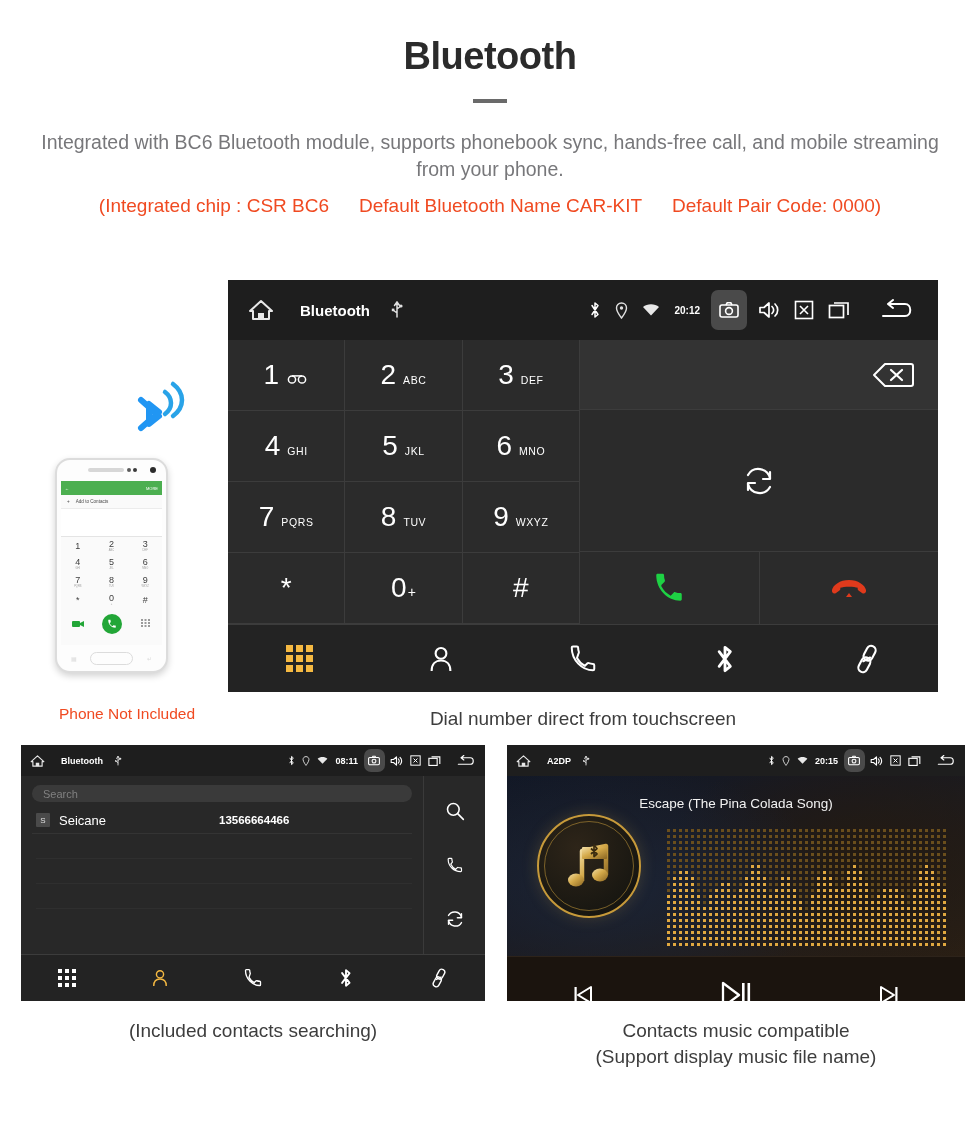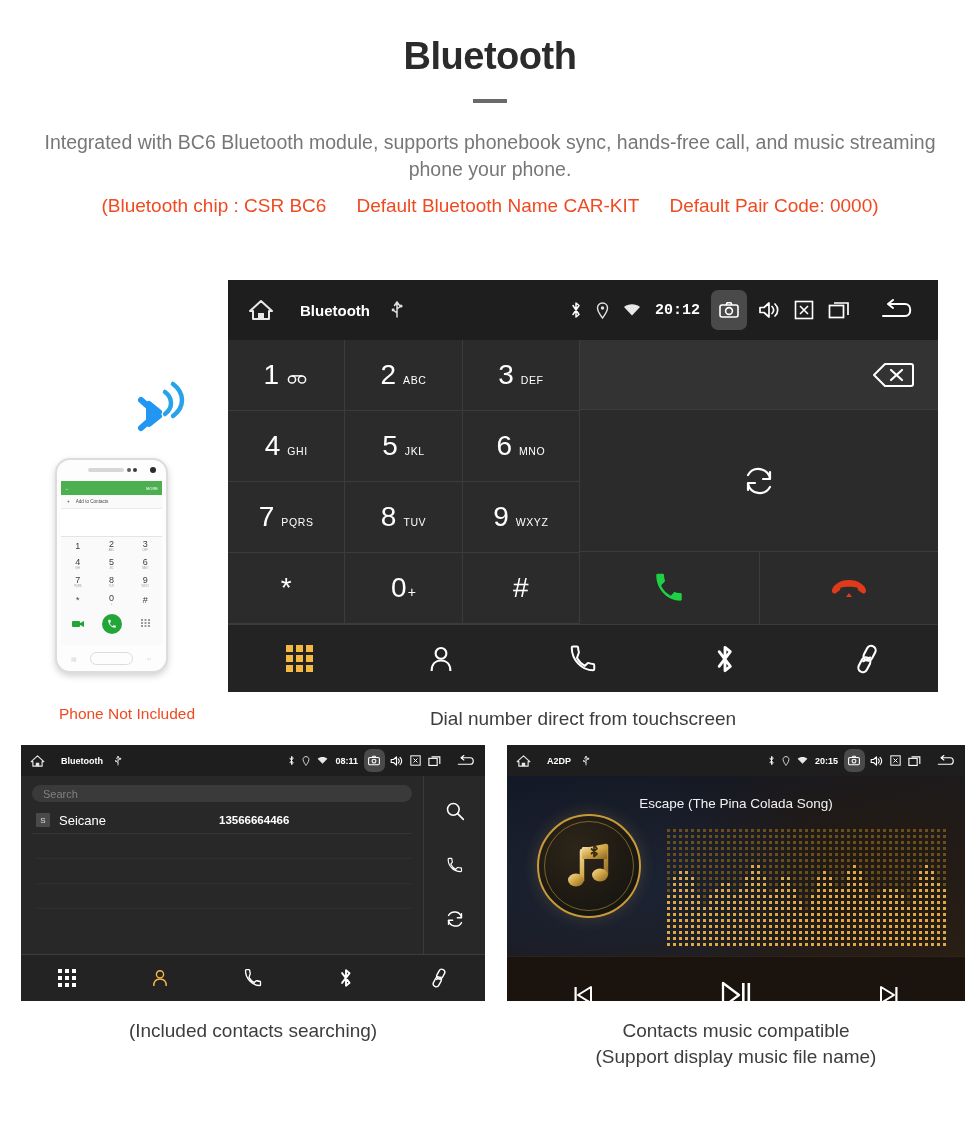--- a/index.html
+++ b/index.html
@@ -275,7 +275,7 @@
 <div class="page-header">
   <div class="page-title">Bluetooth</div>
   <div class="title-rule"></div>
-  <div class="subtitle">Integrated with BC6 Bluetooth module, supports phonebook sync, hands-free call, and music streaming phone your phone.</div>
+  <div class="subtitle">Integrated with BC6 Bluetooth module, supports phonebook sync, hands-free call, and mobile streaming from your phone.</div>
   <div class="spec-line">
     <span>(Bluetooth chip : CSR BC6</span>
     <span>Default Bluetooth Name CAR-KIT</span>

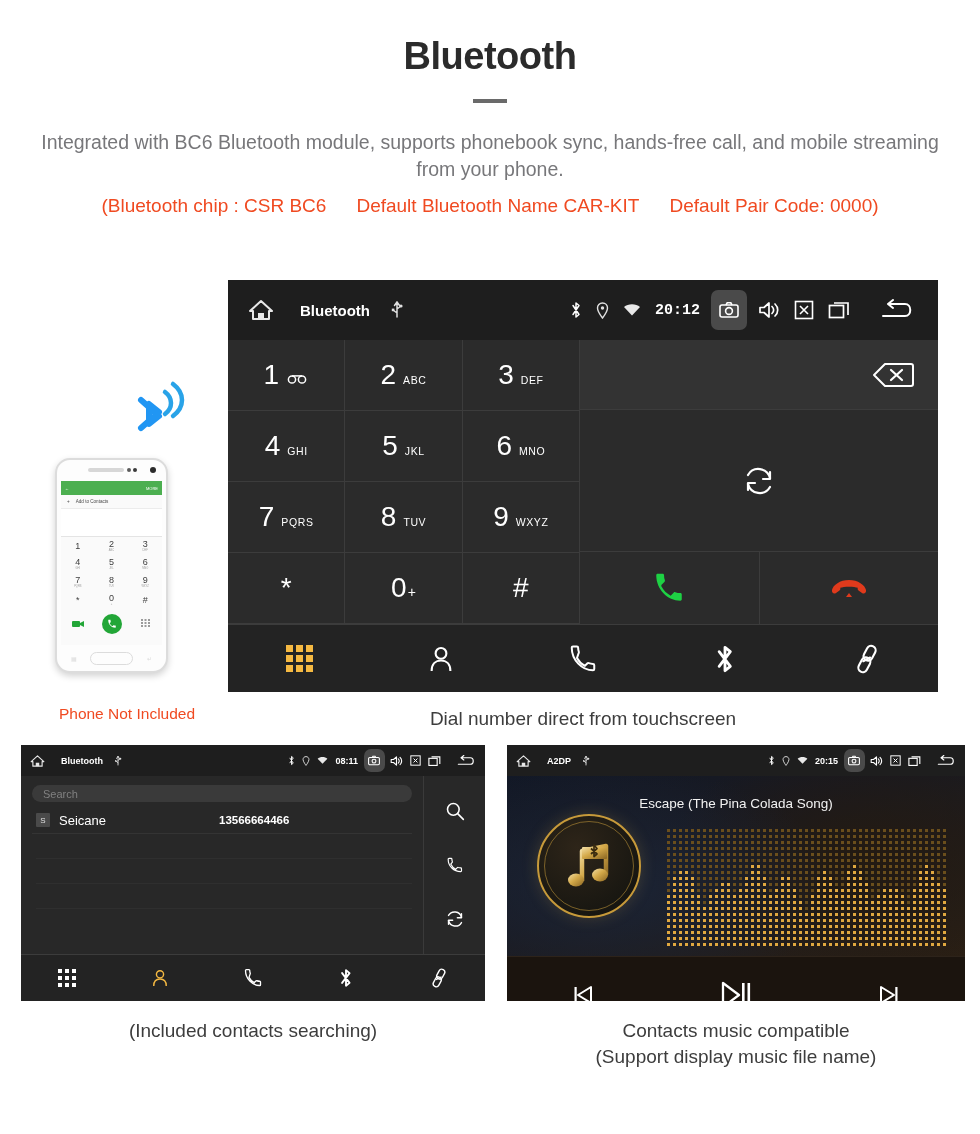--- a/index.html
+++ b/index.html
@@ -277,7 +277,7 @@
   <div class="title-rule"></div>
   <div class="subtitle">Integrated with BC6 Bluetooth module, supports phonebook sync, hands-free call, and mobile streaming from your phone.</div>
   <div class="spec-line">
-    <span>(Bluetooth chip : CSR BC6</span>
+    <span>(Integrated chip : CSR BC6</span>
     <span>Default Bluetooth Name CAR-KIT</span>
     <span>Default Pair Code: 0000)</span>
   </div>

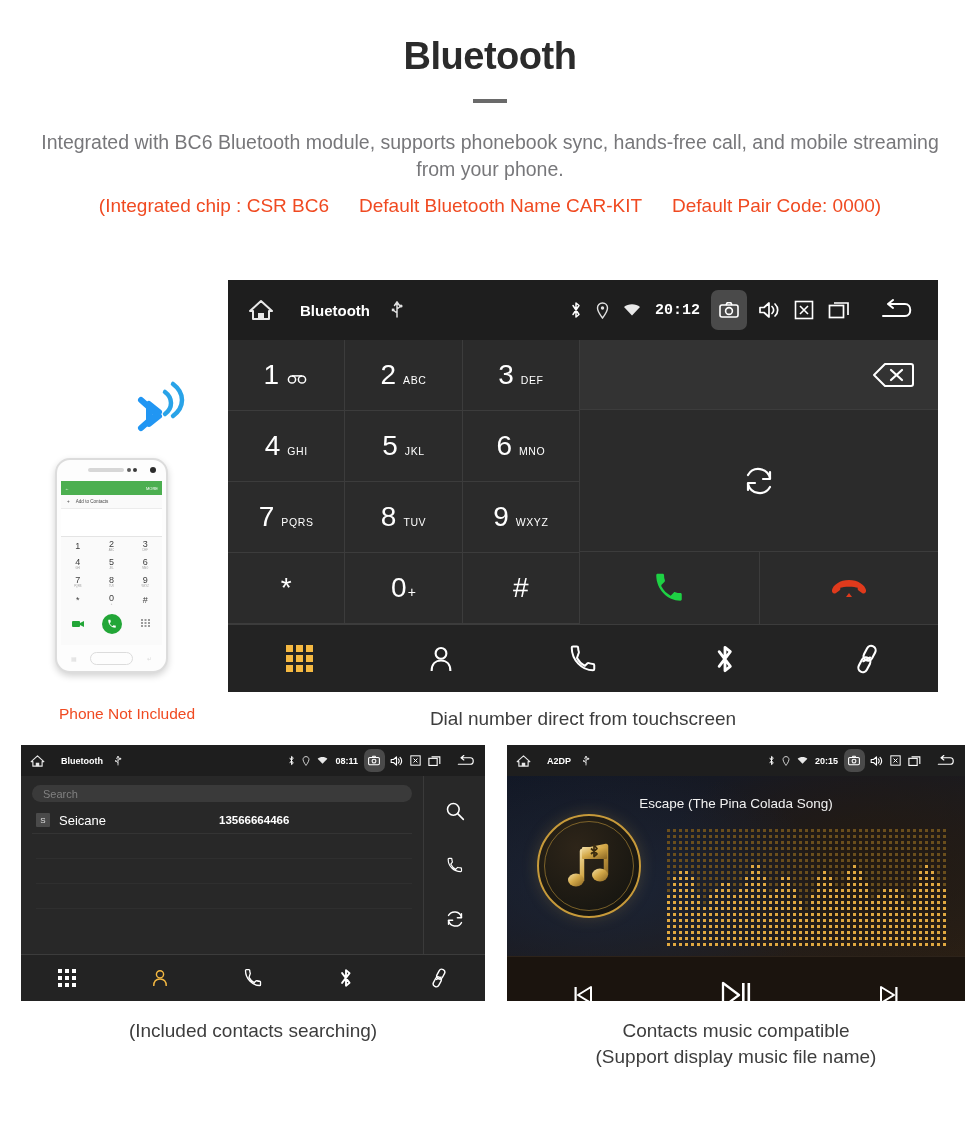--- a/index.html
+++ b/index.html
@@ -54,7 +54,7 @@
 
   .dialer-statusbar { height: 60px; padding: 0 16px 0 20px; }
   .dialer-statusbar .sb-title { font-size: 15px; margin-left: 22px; }
-  .dialer-statusbar .sb-clock { font-size: 15px; margin: 0 7px; font-family: Liberation Mono, monospace; }
+  .dialer-statusbar .sb-clock { font-size: 10px; margin: 0 7px; }
   .dialer-statusbar .sb-left > .icon { margin-right: 4px; }
   .dialer-statusbar .sb-right > * { margin: 0 7px; }
   .dialer-statusbar .sb-cam-wrap { width: 36px; height: 40px; margin: 0 4px; }

